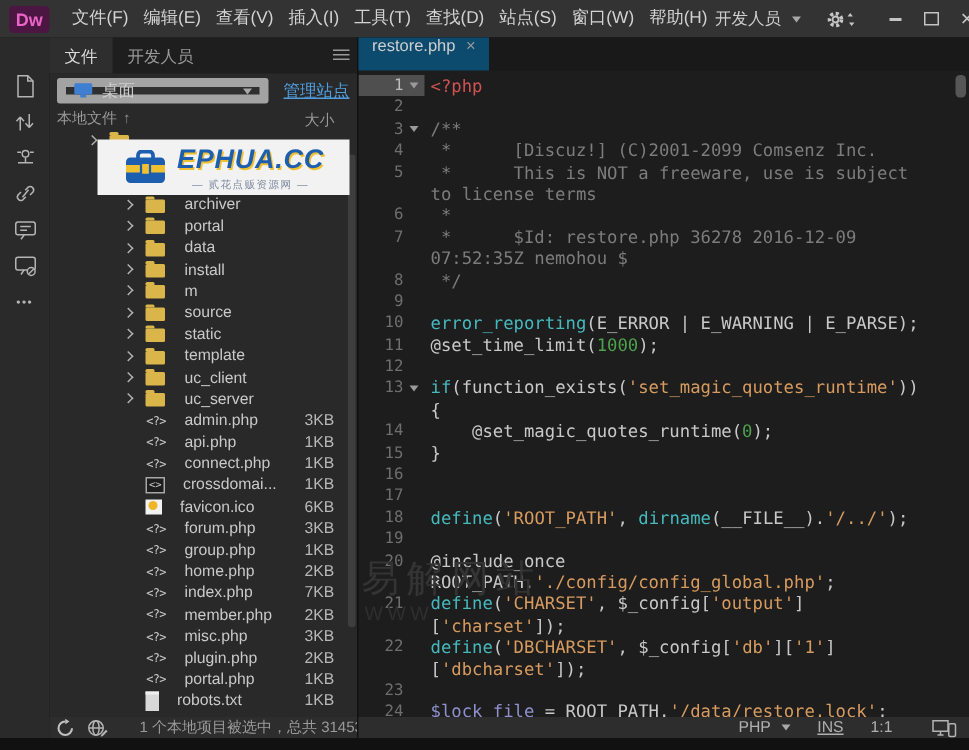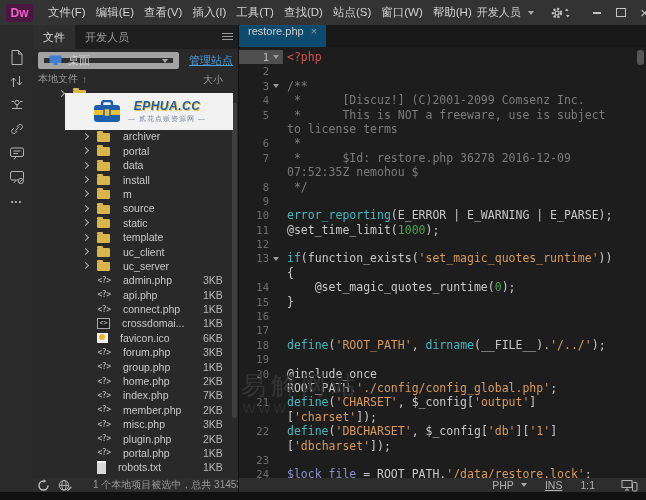--- a/index.html
+++ b/index.html
@@ -66,7 +66,7 @@
   .wm-card{position:absolute;left:32px;top:68px;width:168px;height:37px;background:#f2f2f2;z-index:6;display:flex;align-items:center;justify-content:center;}
   .wm-inner{display:flex;align-items:center;}
   .wm-text{display:flex;flex-direction:column;align-items:center;margin-left:6px;}
-  .wm-brand{color:#1d5fae;font-weight:bold;font-size:12px;letter-spacing:0.5px;text-shadow:1px 1px 0 #f0c033;font-style:italic;}
+  .wm-brand{color:#1d5fae;font-weight:bold;font-size:18px;letter-spacing:0.5px;text-shadow:1px 1px 0 #f0c033;font-style:italic;}
   .wm-tagline{color:#7d8aa0;font-size:7px;margin-top:1px;letter-spacing:1px;white-space:nowrap;}
 
   

